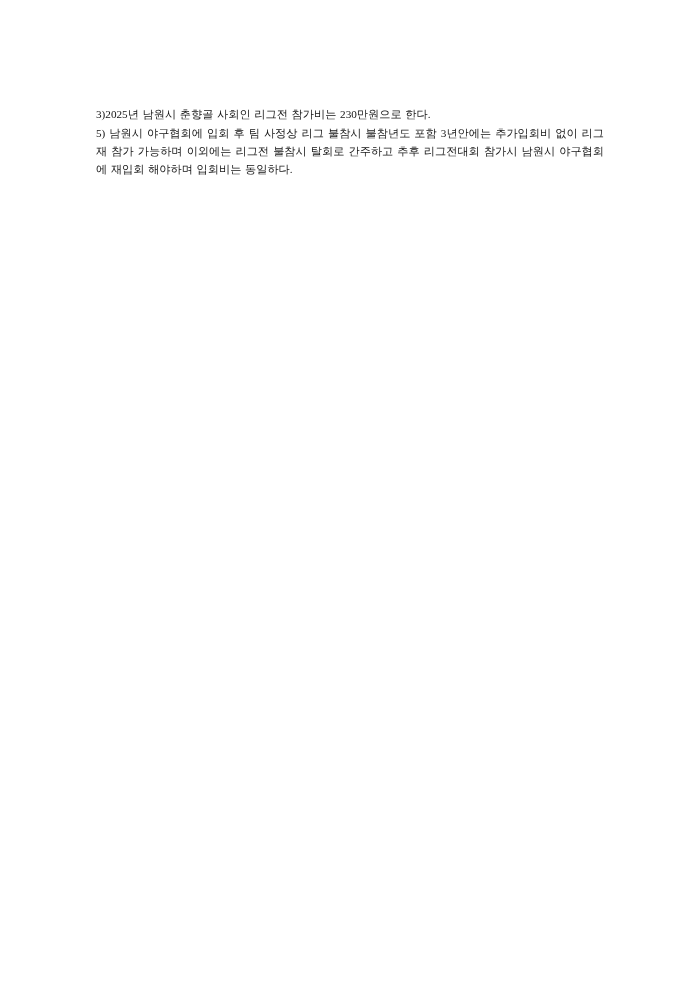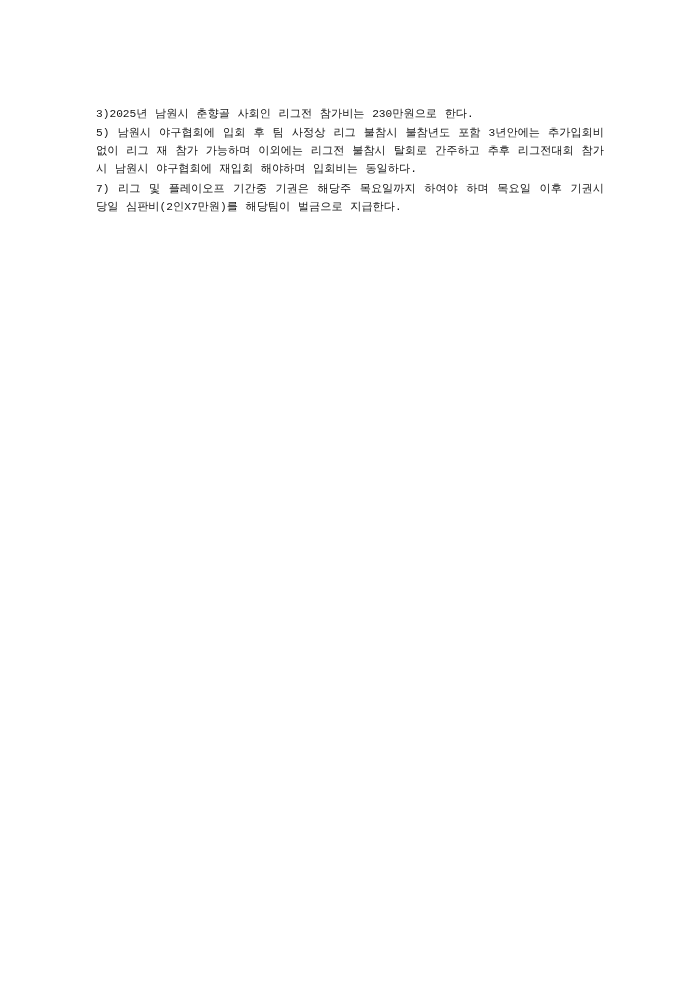--- a/index.html
+++ b/index.html
@@ -42,7 +42,6 @@
   }
   .para-last-line-left {
     text-align-last: left;
-    font-family: Liberation Mono, monospace;
   }
 </style>
 </head>

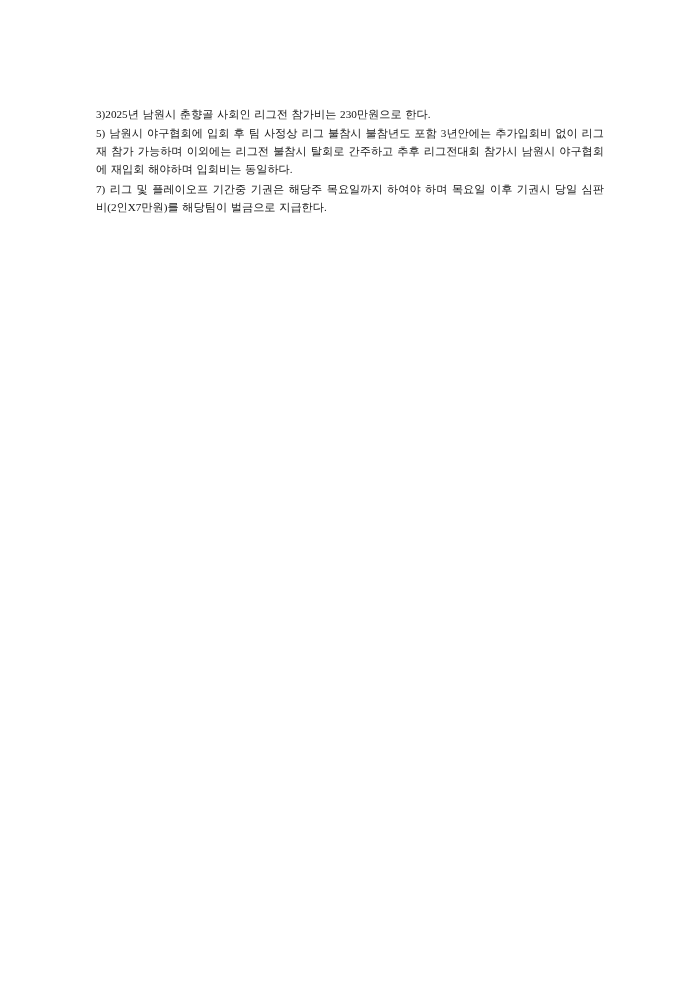--- a/index.html
+++ b/index.html
@@ -51,7 +51,6 @@
   <div class="doc-body">
     <p class="para para-last-line-left">3)2025년 남원시 춘향골 사회인 리그전 참가비는 230만원으로 한다.</p>
     <p class="para hang para-last-line-left">5) 남원시 야구협회에 입회 후 팀 사정상 리그 불참시 불참년도 포함 3년안에는 추가입회비 없이 리그 재 참가 가능하며 이외에는 리그전 불참시 탈회로 간주하고 추후 리그전대회 참가시 남원시 야구협회에 재입회 해야하며 입회비는 동일하다.</p>
-    <p class="para hang para-last-line-left">7) 리그 및 플레이오프 기간중 기권은 해당주 목요일까지 하여야 하며 목요일 이후 기권시 당일 심판비(2인X7만원)를 해당팀이 벌금으로 지급한다.</p>
   </div>
 </div>
 

